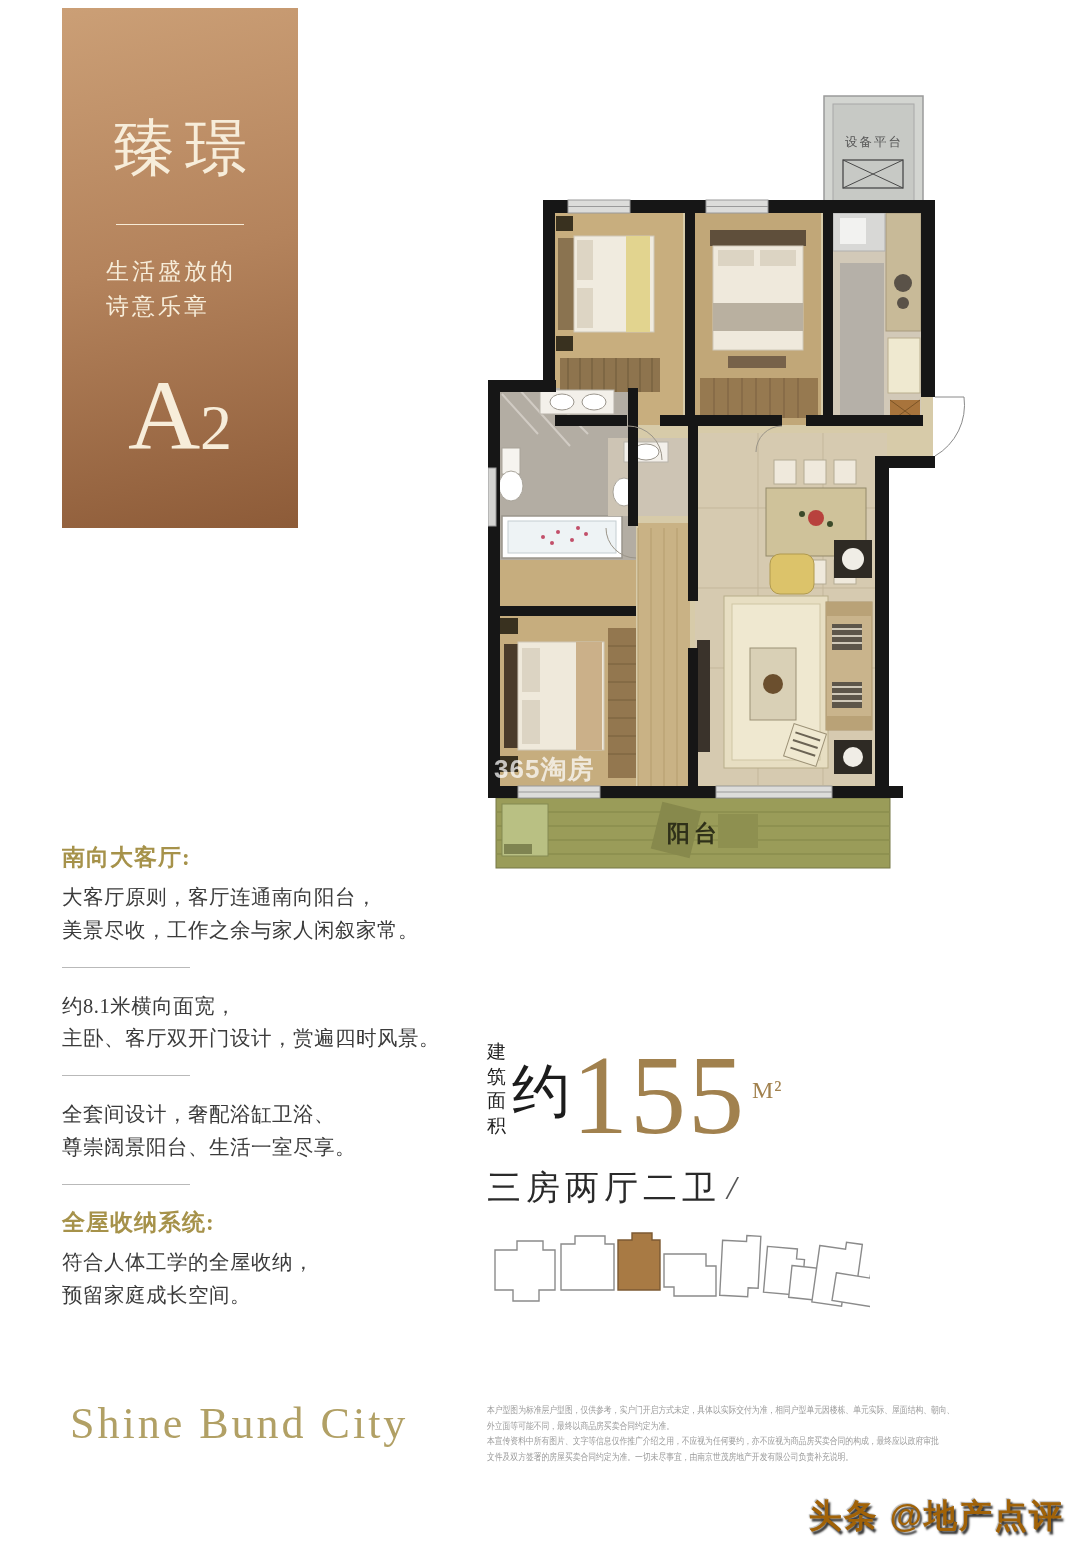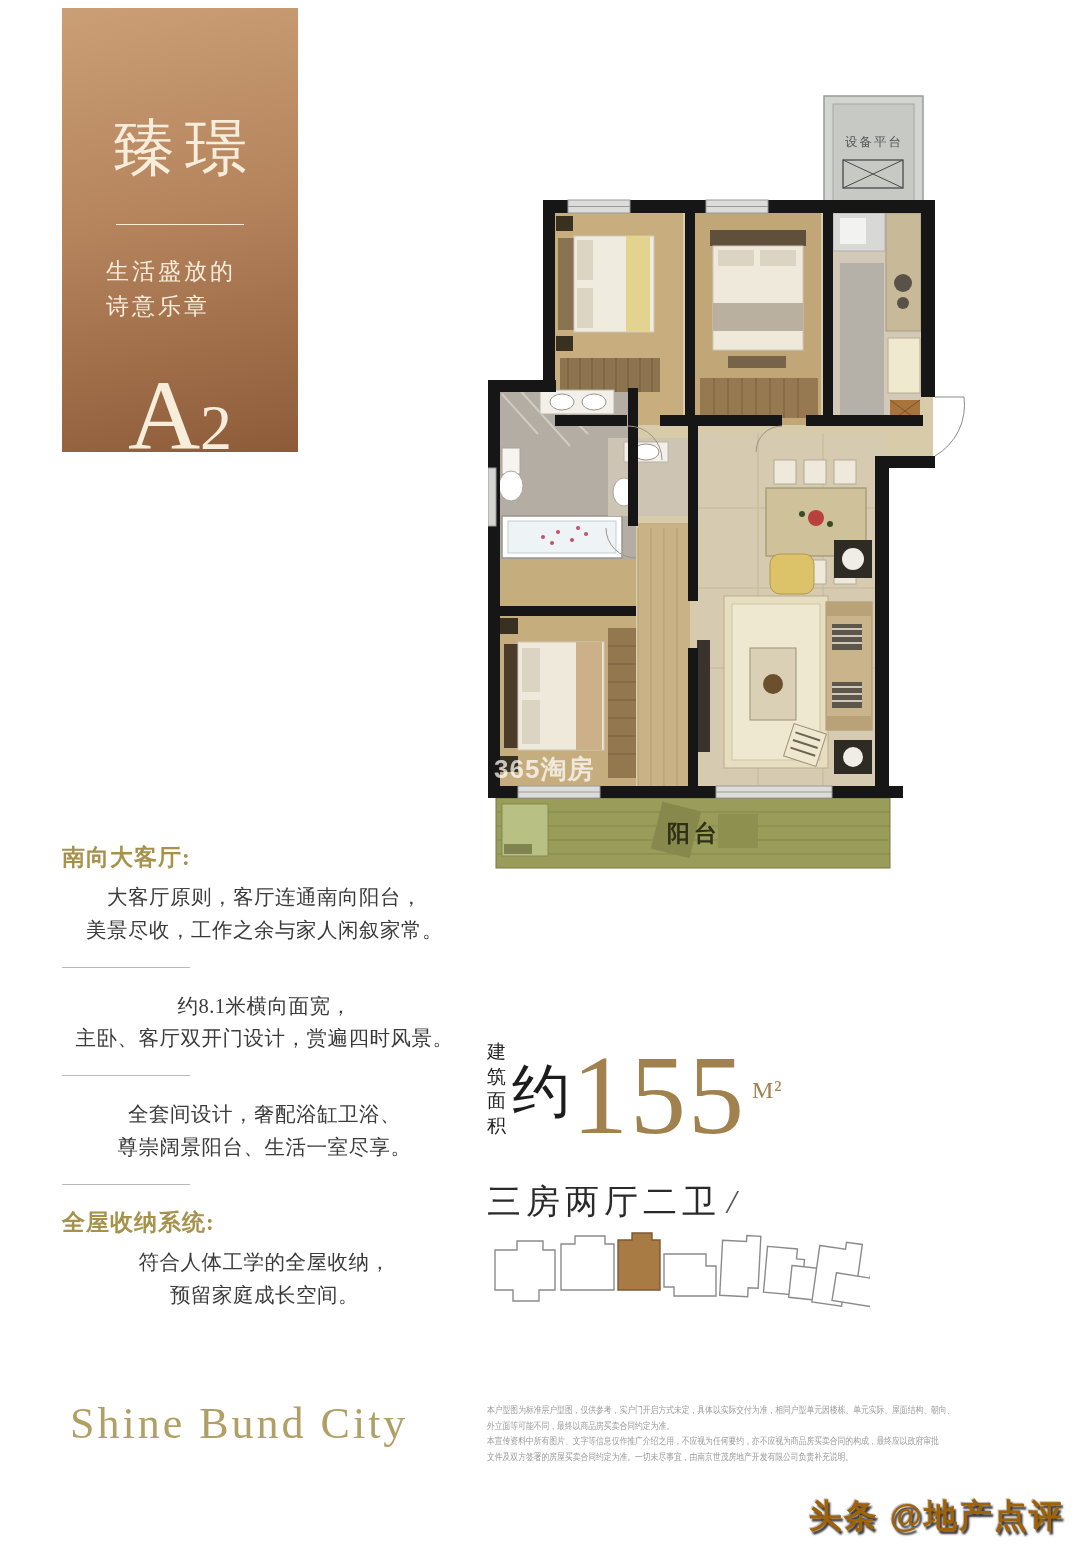--- a/index.html
+++ b/index.html
@@ -7,7 +7,7 @@
         font-family:"Liberation Serif", serif;}
 
   
-  .hero{position:absolute;left:62px;top:8px;width:236px;height:444px;
+  .hero{position:absolute;left:62px;top:8px;width:236px;height:520px;
         background:linear-gradient(168deg,#cb9f76 0%,#b4835c 48%,#8d5b38 100%);
         color:#f7edda;text-align:center;}
   .hero-title{margin-top:98px;font-size:62px;letter-spacing:10px;font-weight:400;text-indent:10px;}

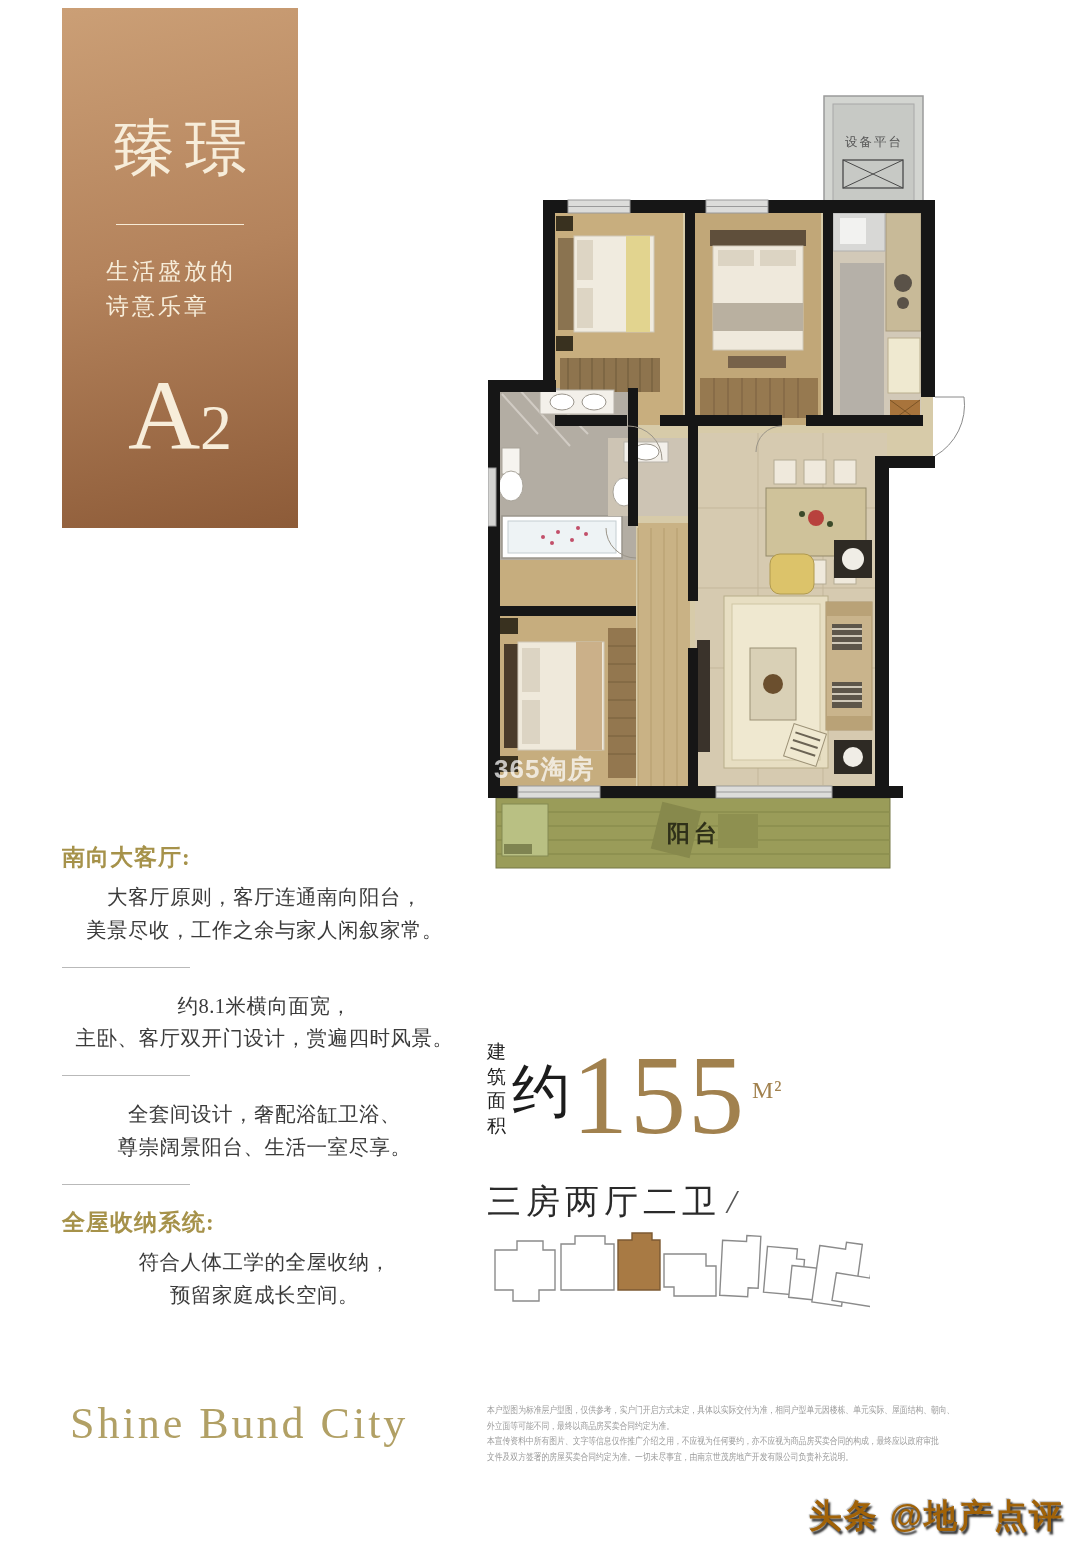--- a/index.html
+++ b/index.html
@@ -19,7 +19,7 @@
   
   .features{position:absolute;left:62px;top:842px;width:405px;}
   .feature h3{margin:0 0 8px 0;font-size:23px;font-weight:bold;color:#a6924a;letter-spacing:1px;}
-  .feature p{margin:0;font-size:20.5px;color:#3b3b3b;line-height:1.6;letter-spacing:.5px;text-align:center;}
+  .feature p{margin:0;font-size:20.5px;color:#3b3b3b;line-height:1.6;letter-spacing:.5px;}
   .f-divider{width:128px;height:1px;background:#b9b9b9;margin:20px 0 22px 0;}
 
   

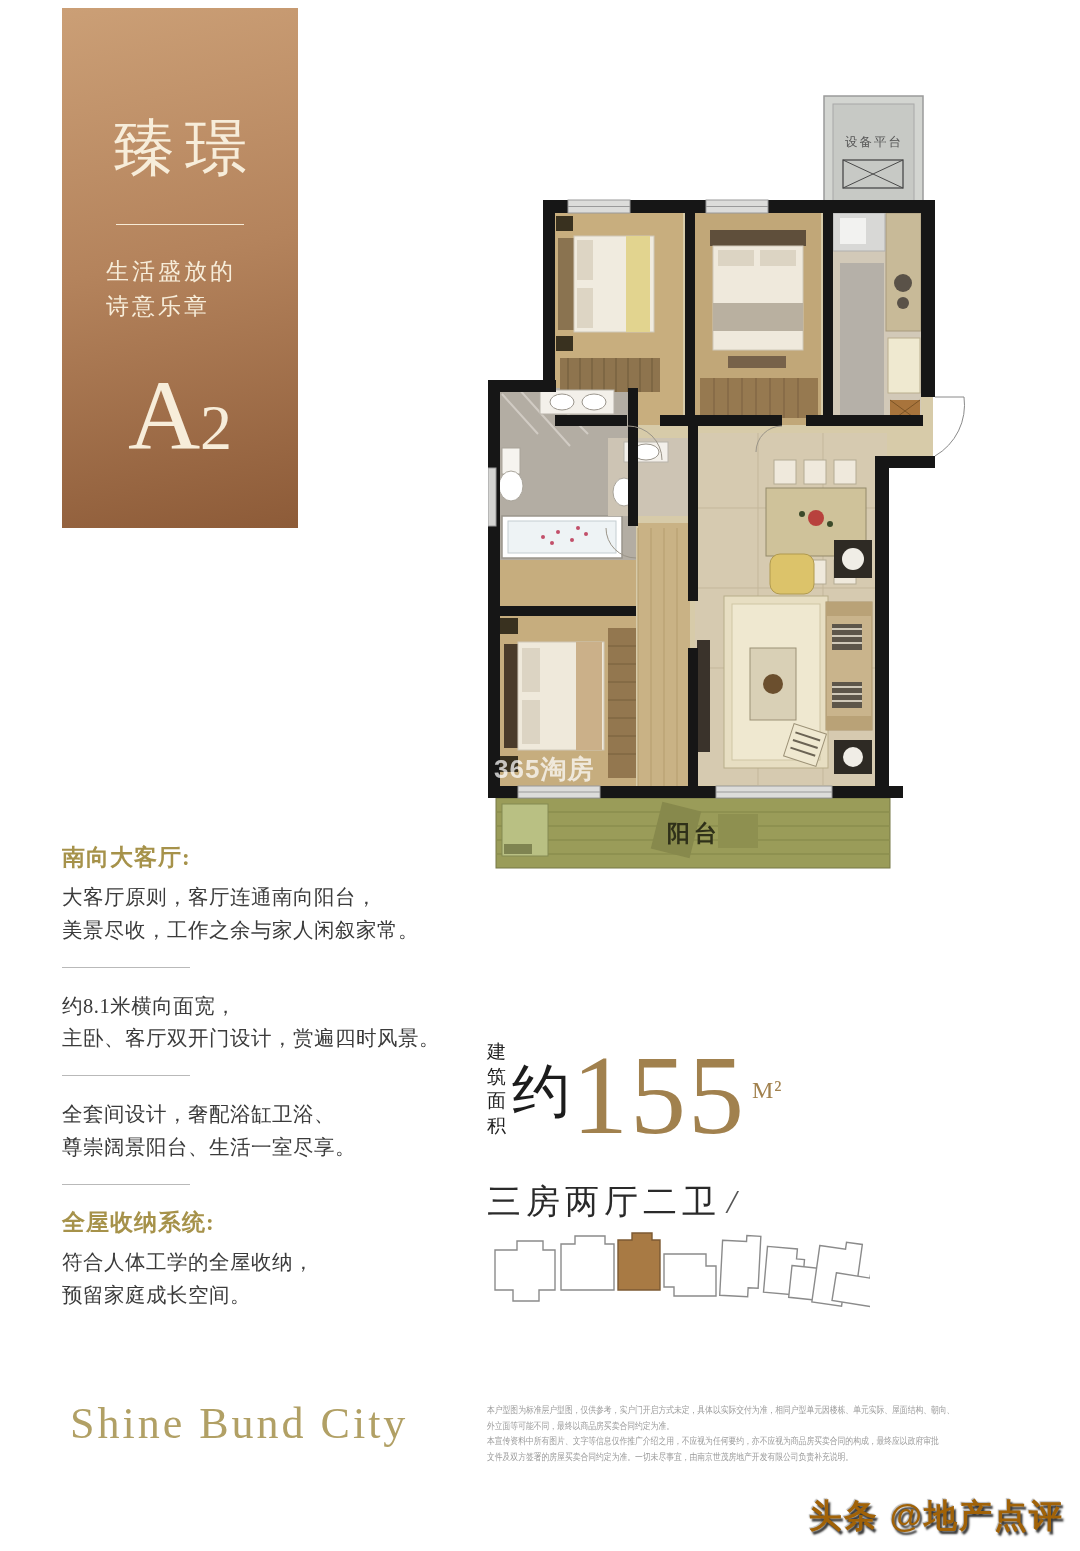--- a/index.html
+++ b/index.html
@@ -32,7 +32,7 @@
   .area-approx{font-size:58px;color:#1c1c1c;line-height:.95;margin:0 2px 10px 4px;}
   .area-value{font-size:112px;color:#a1814e;line-height:.82;letter-spacing:2px;}
   .area-unit{font-size:24px;color:#a1814e;margin:0 0 12px 6px;letter-spacing:1px;}
-  .area-type{margin-top:26px;font-size:34px;color:#2a2a2a;letter-spacing:5px;}
+  .area-type{margin-top:12px;font-size:34px;color:#2a2a2a;letter-spacing:5px;}
   .area-type .slash{color:#555;font-style:italic;margin-left:6px;}
 
   

